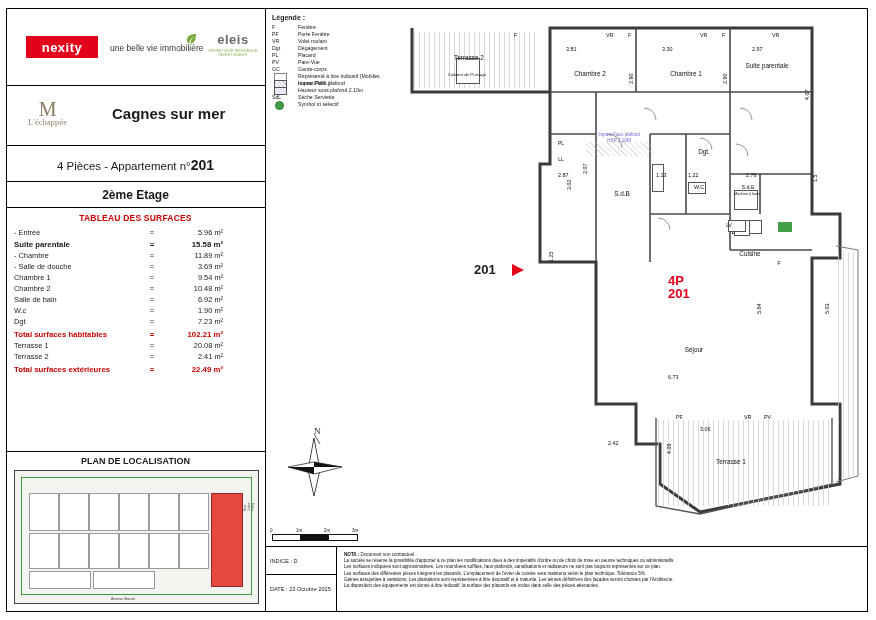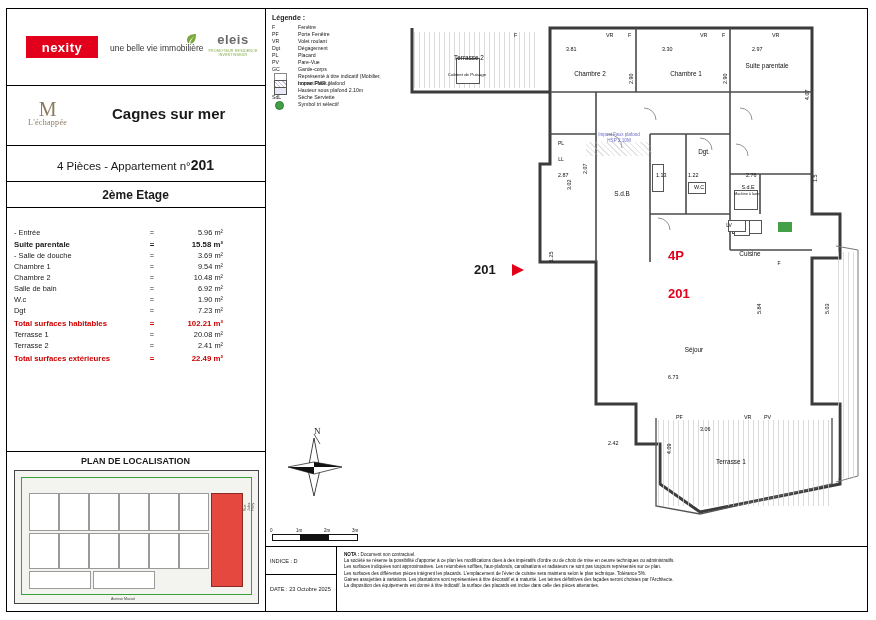--- a/index.html
+++ b/index.html
@@ -134,6 +134,7 @@
     </div>
 
     <div class="lblock" id="tableblock">
+      <div id="tbl-title">TABLEAU DES SURFACES</div>
       <table class="surf" id="surf-table">
           <tbody id="surf-body">
             <tr class="">

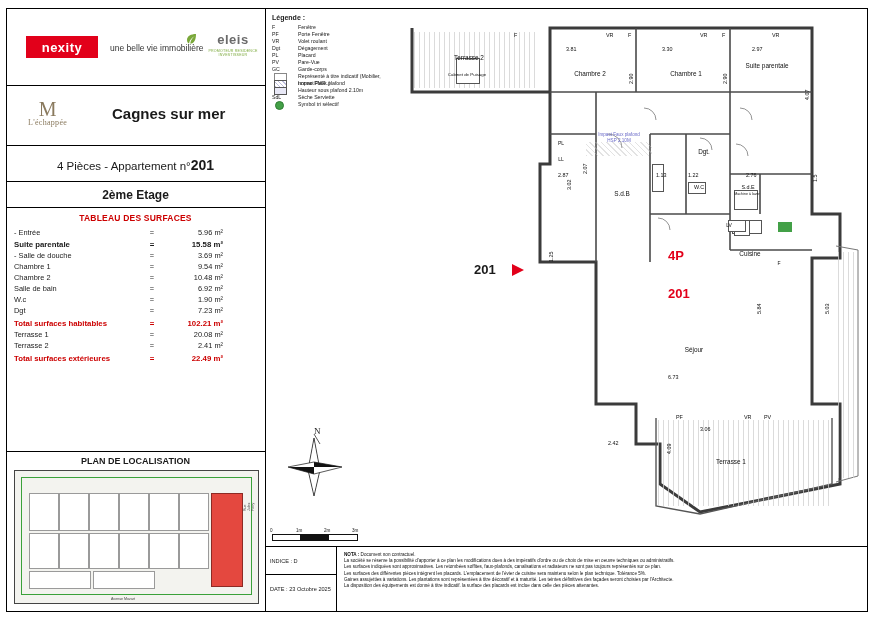--- a/index.html
+++ b/index.html
@@ -146,6 +146,11 @@
               <td class="lab">Suite parentale</td>
               <td class="eq">=</td>
               <td class="val">15.58 m²</td>
+            </tr>
+            <tr class="">
+              <td class="lab">- Chambre</td>
+              <td class="eq">=</td>
+              <td class="val">11.89 m²</td>
             </tr>
             <tr class="">
               <td class="lab">- Salle de douche</td>

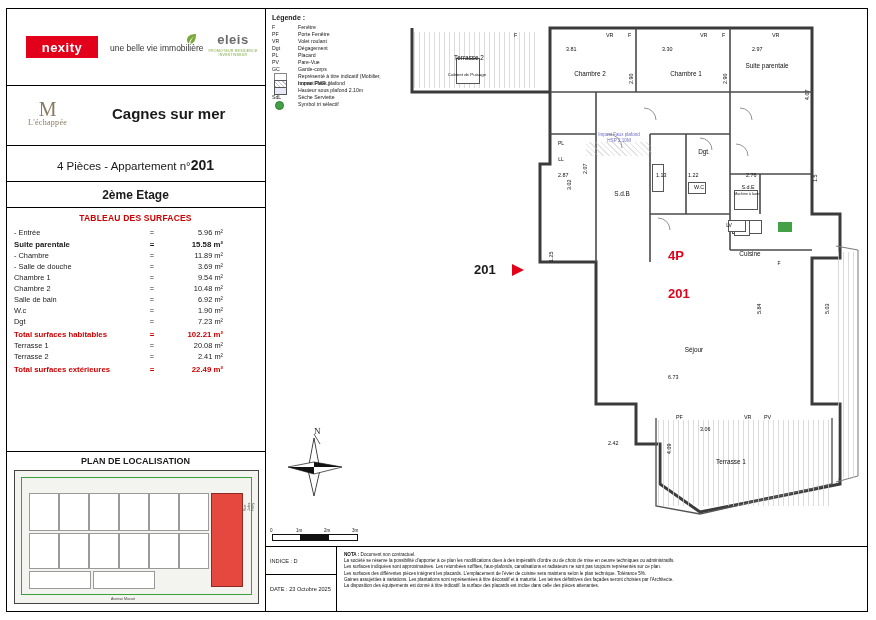--- a/index.html
+++ b/index.html
@@ -75,7 +75,7 @@
   .greenbox{position:absolute;background:#43a047;}
   #marker-201{position:absolute;left:74px;top:248px;font-size:13px;font-weight:bold;}
   #marker-tri{position:absolute;left:112px;top:250px;width:0;height:0;border-left:12px solid #e2001a;border-top:6px solid transparent;border-bottom:6px solid transparent;}
-  #tag4p{position:absolute;left:268px;top:234px;font-size:13px;font-weight:bold;color:#e2001a;}
+  #tag4p{position:absolute;left:268px;top:259px;font-size:13px;font-weight:bold;color:#e2001a;}
   #tag201{position:absolute;left:268px;top:272px;font-size:13px;font-weight:bold;color:#e2001a;}
   .impact{position:absolute;font-size:4.6px;color:#6a6ac8;text-align:center;line-height:6px;}
 

